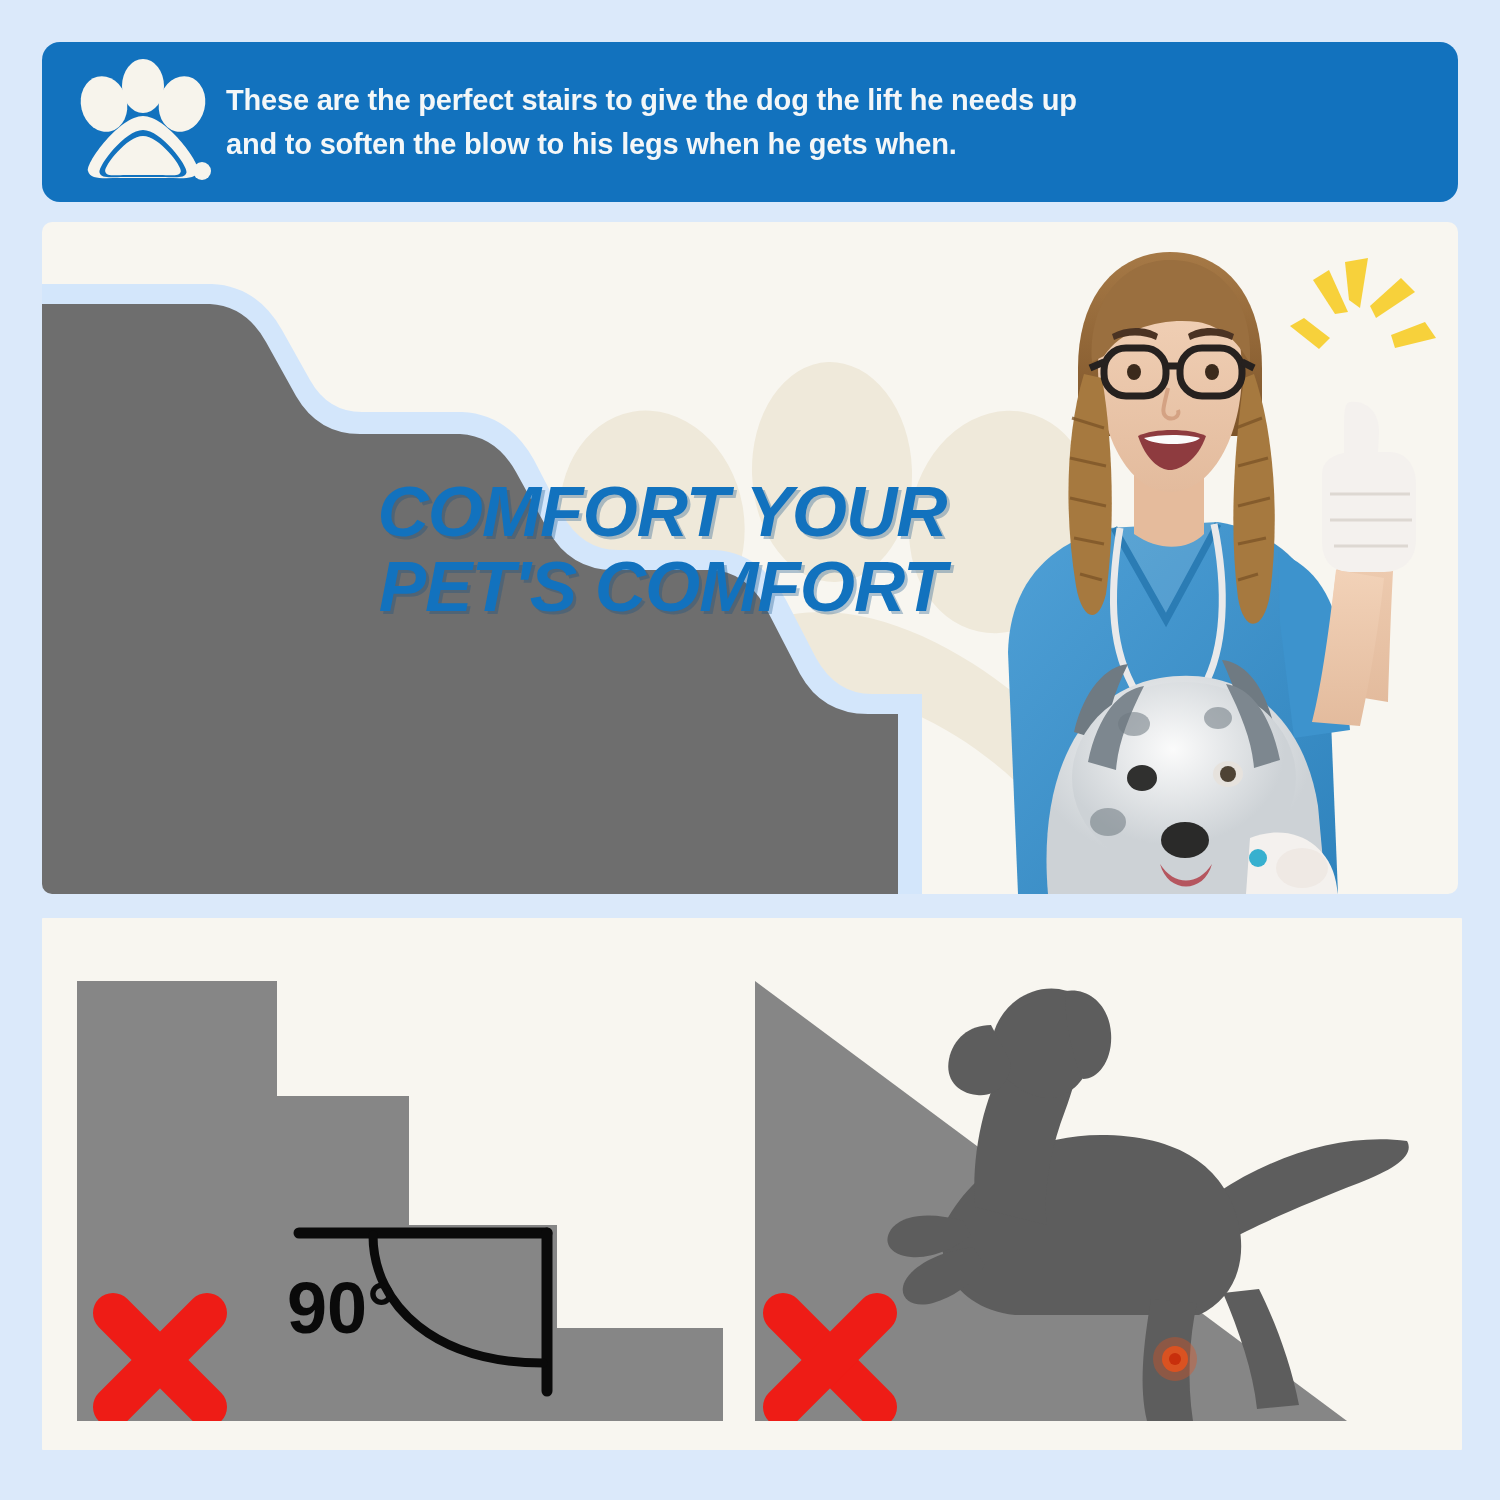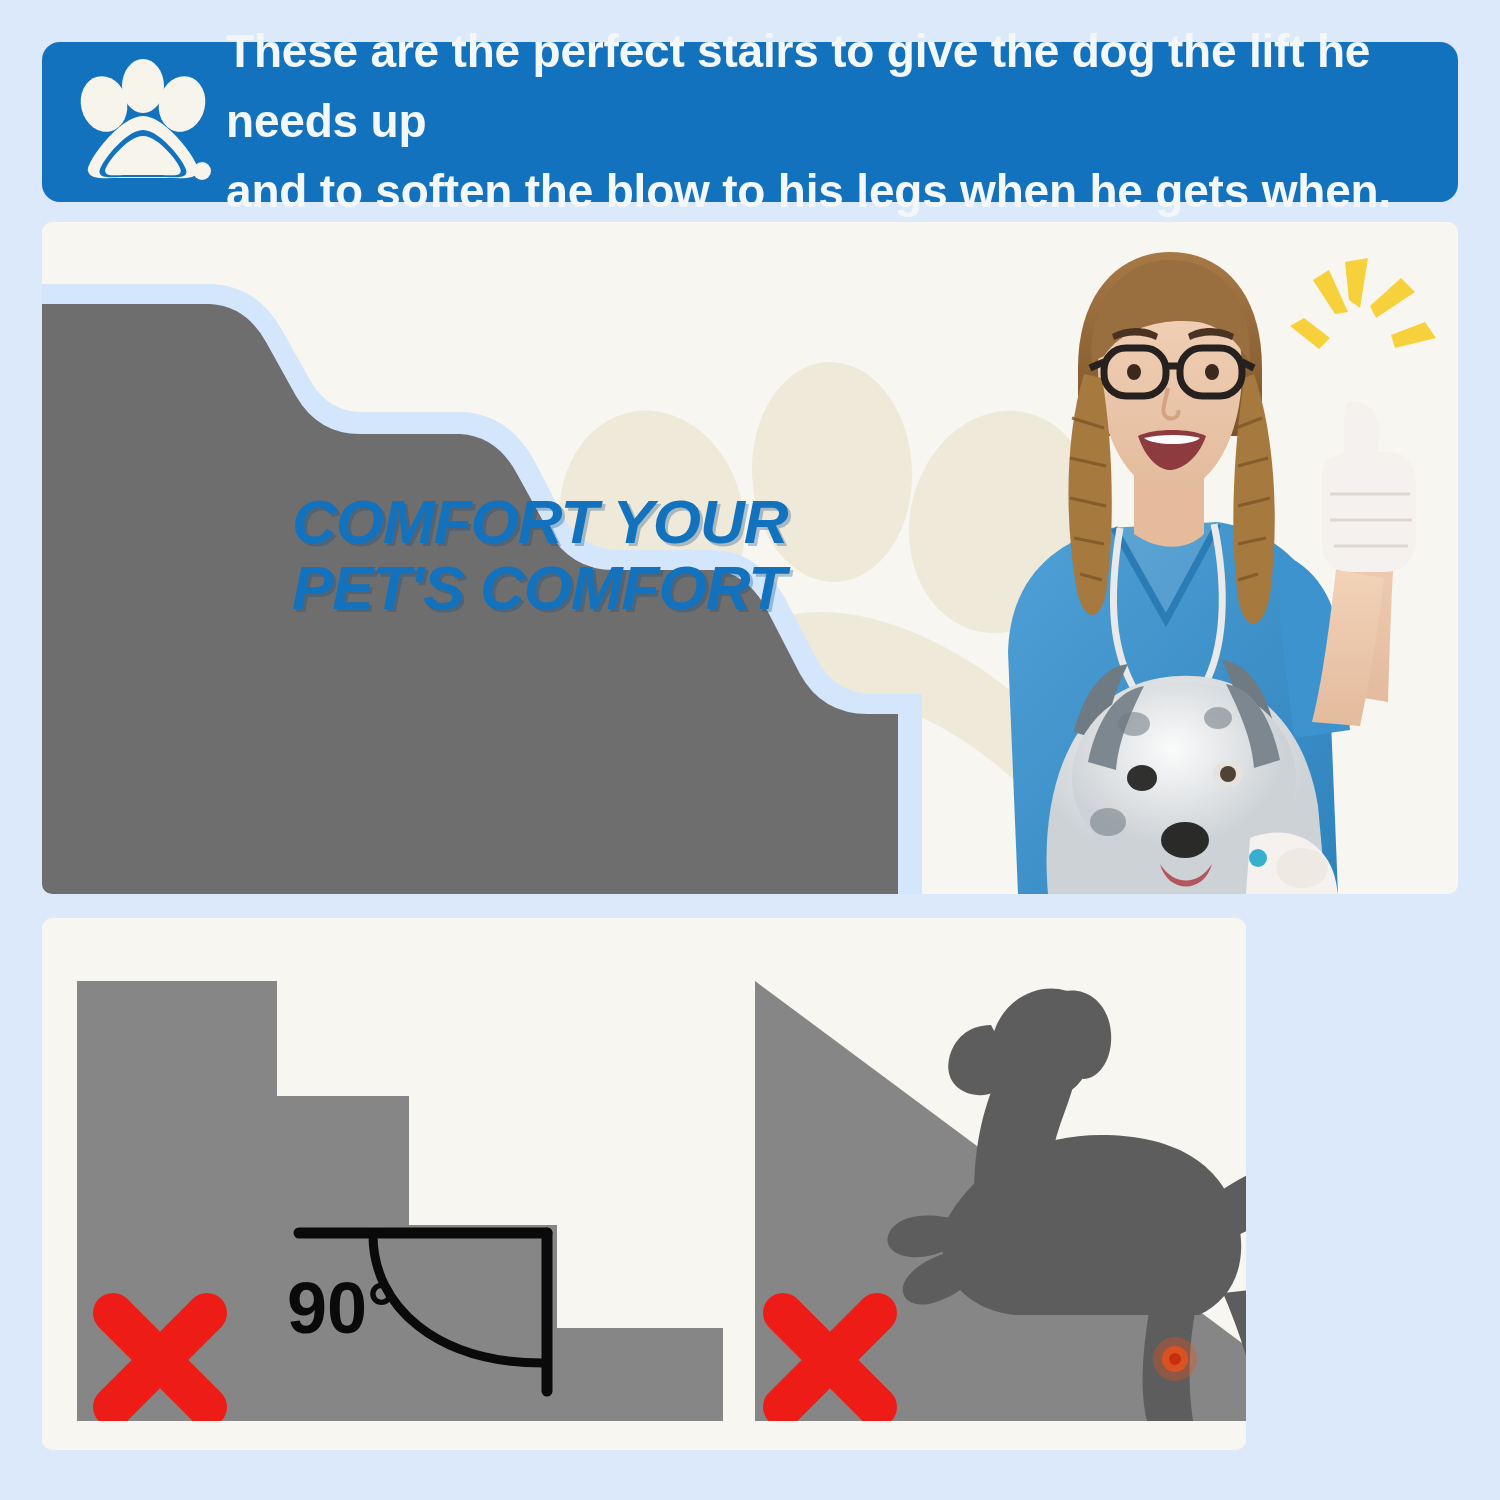--- a/index.html
+++ b/index.html
@@ -20,7 +20,7 @@
   }
   .paw-badge{width:146px;height:128px;flex:0 0 146px;}
   .banner-text{
-    color:#f4f7f8;font-size:46px;font-weight:bold;
+    color:#f4f7f8;font-size:29px;font-weight:bold;
     line-height:1.52;letter-spacing:-0.2px;
     margin-left:10px;
   }

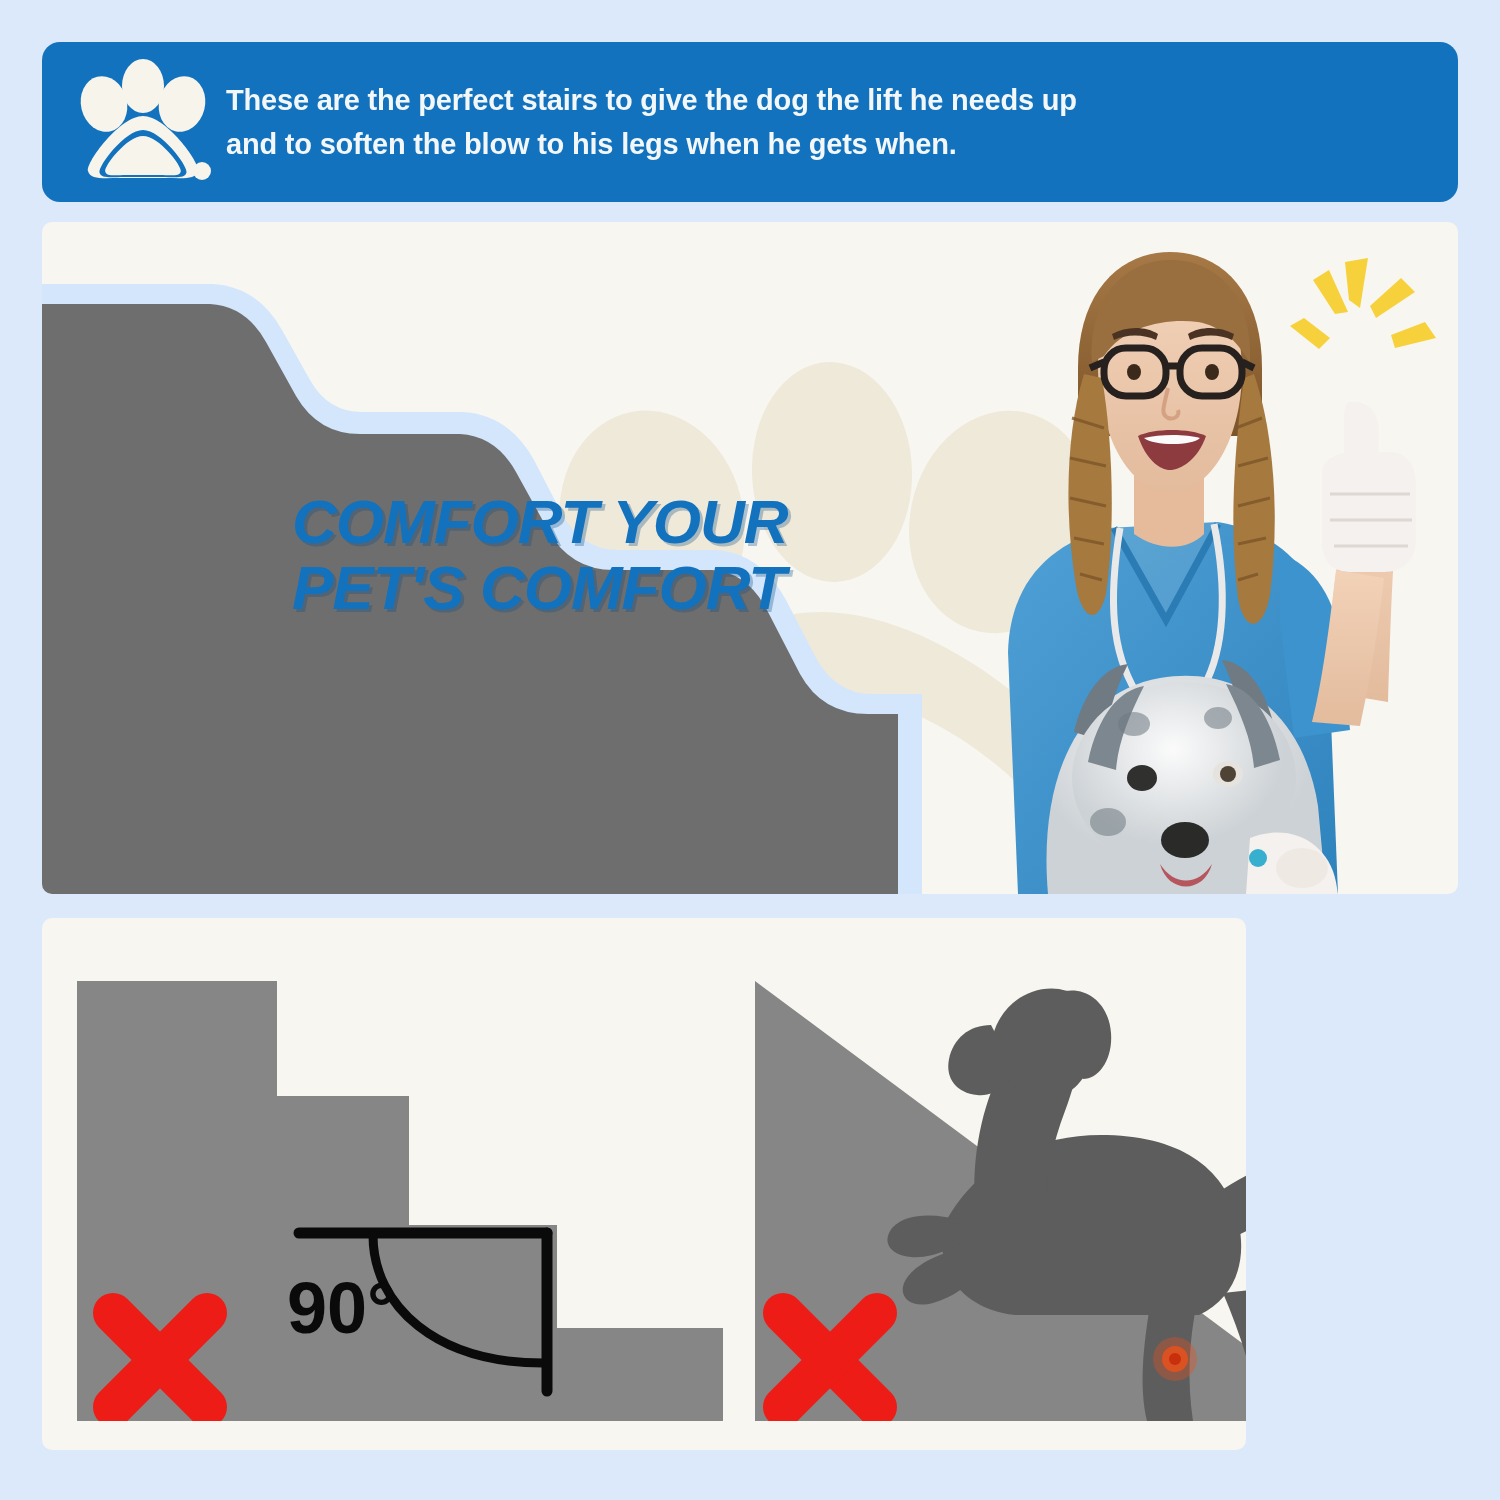--- a/index.html
+++ b/index.html
@@ -33,12 +33,11 @@
   .hero-svg{position:absolute;left:0;top:0;width:1416px;height:672px;}
   .hero-title{
     position:absolute;left:250px;top:252px;width:740px;
-    text-align:left;
-    font-size:62px;font-weight:bold;font-style:italic;
+    text-align:center;
+    font-size:71px;font-weight:bold;font-style:italic;
     color:#1272be;line-height:1.06;letter-spacing:-1px;
     text-shadow:3px 3px 0 rgba(20,80,135,.32);
     z-index:5;
-    margin-top:15px;
   }
   .hero-title .l2{display:block;}
 

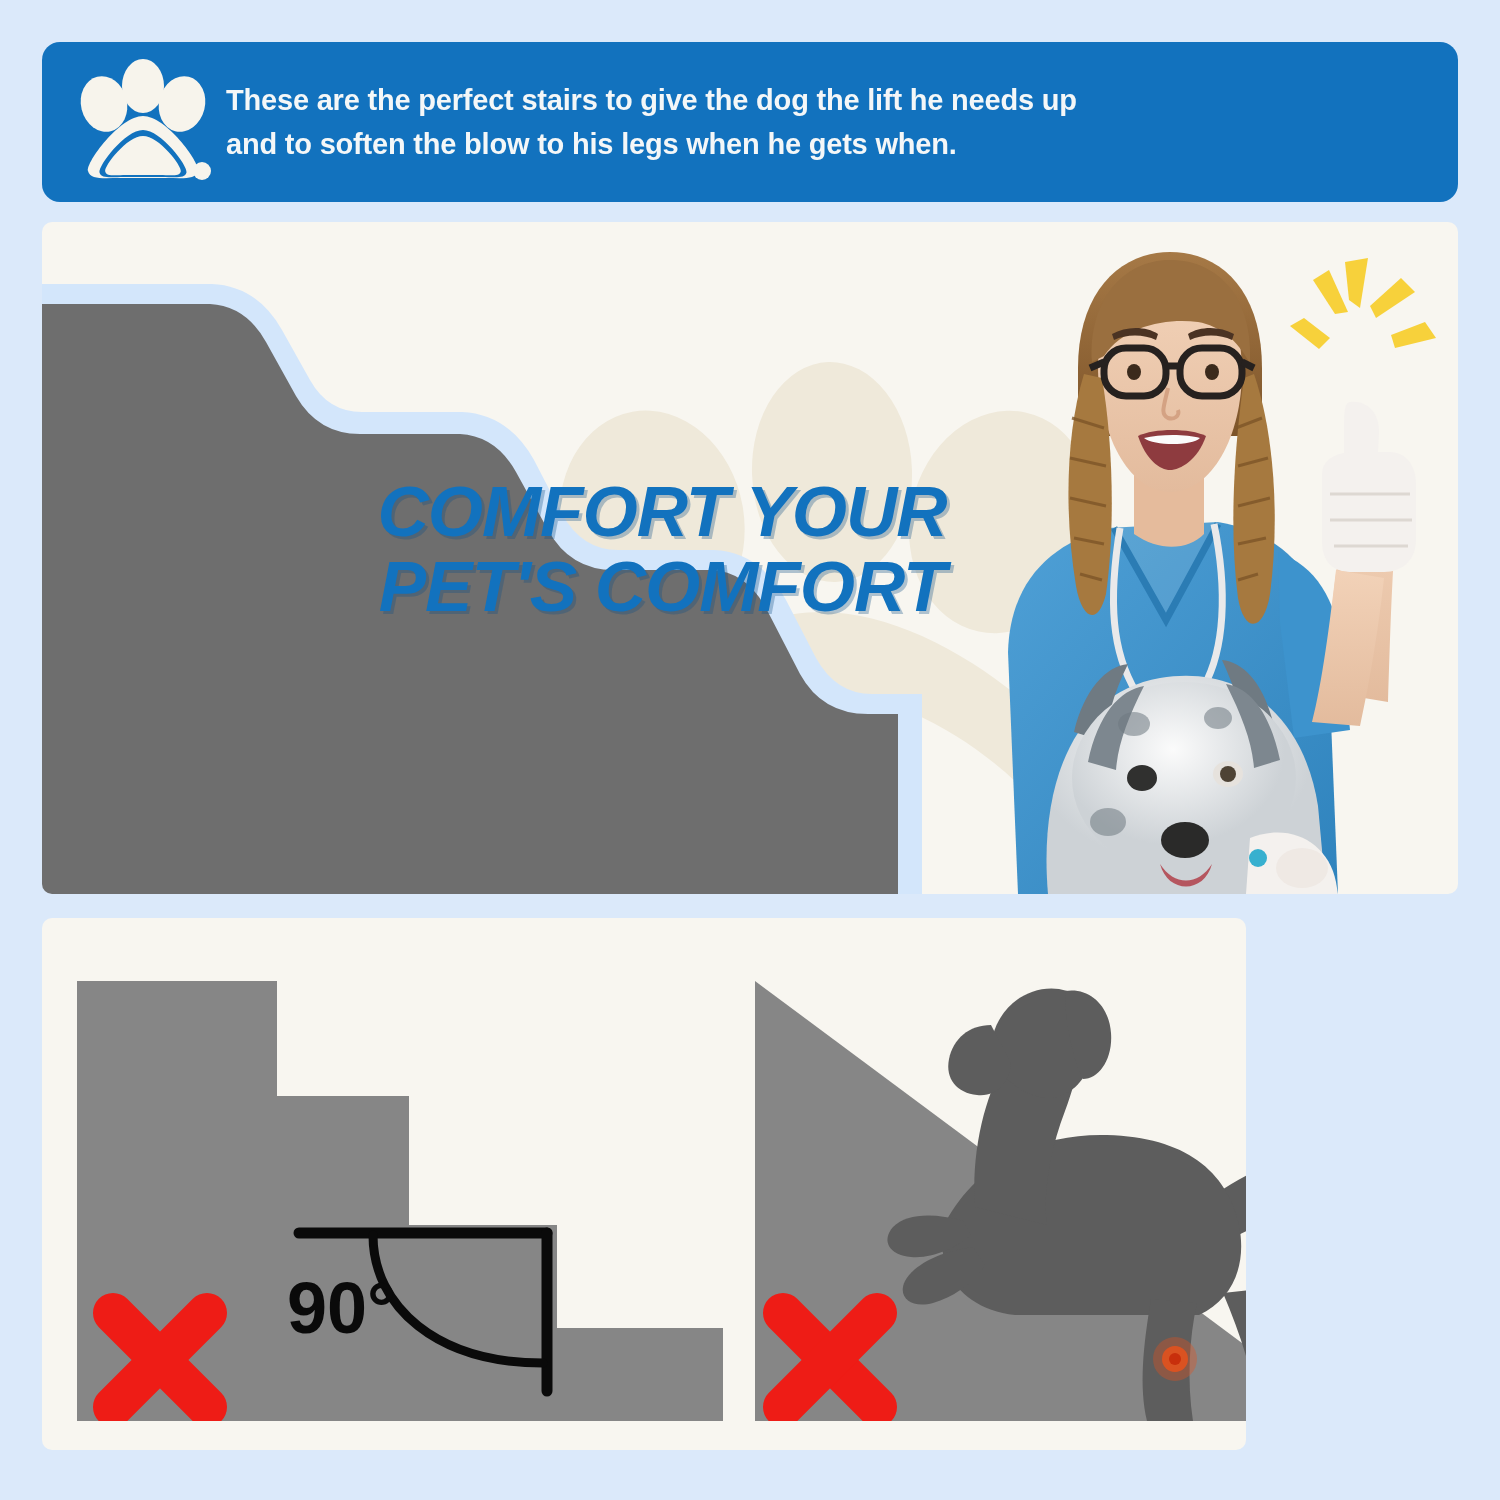--- a/index.html
+++ b/index.html
@@ -46,8 +46,8 @@
 
   
   .bottom{
-    position:absolute;left:42px;top:918px;width:1204px;height:532px;
-    background:#f8f6f0;border-radius:10px;overflow:hidden;
+    position:absolute;left:42px;top:918px;width:1420px;height:532px;
+    background:#f8f6f0;border-radius:1px;overflow:hidden;
   }
   .cell{position:absolute;top:45px;height:458px;overflow:hidden;}
   .cell-left{left:35px;width:646px;}

